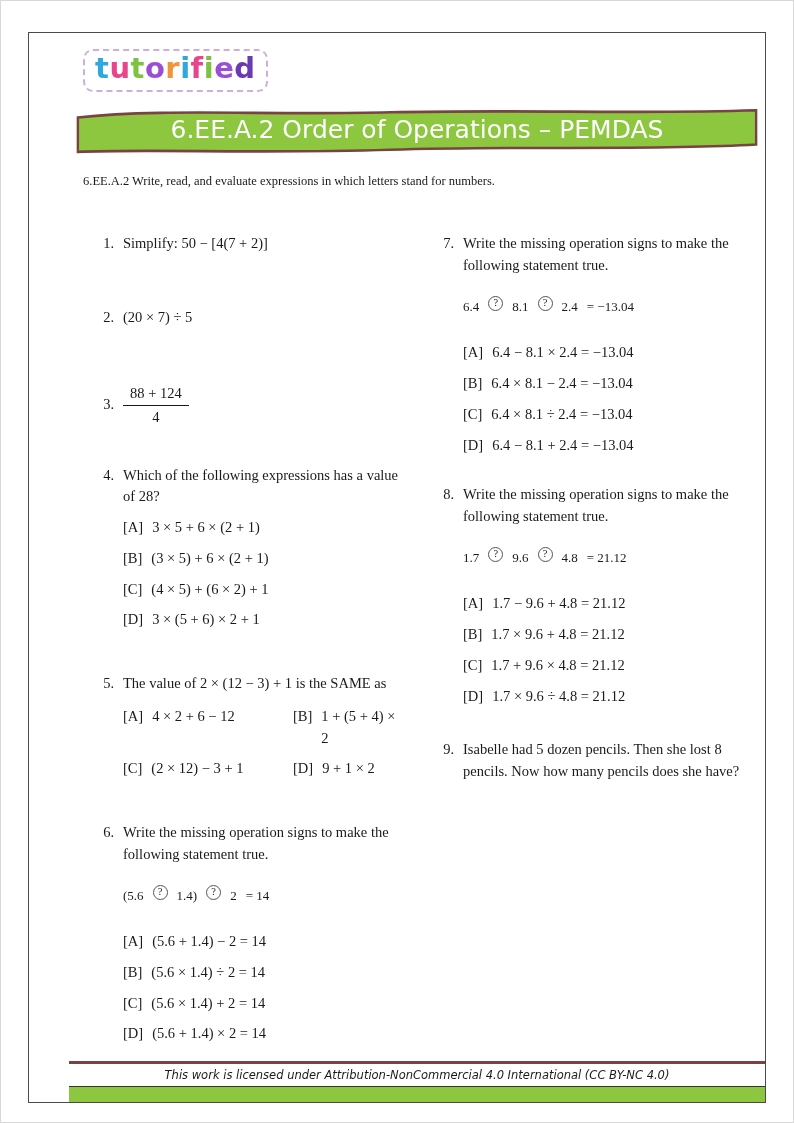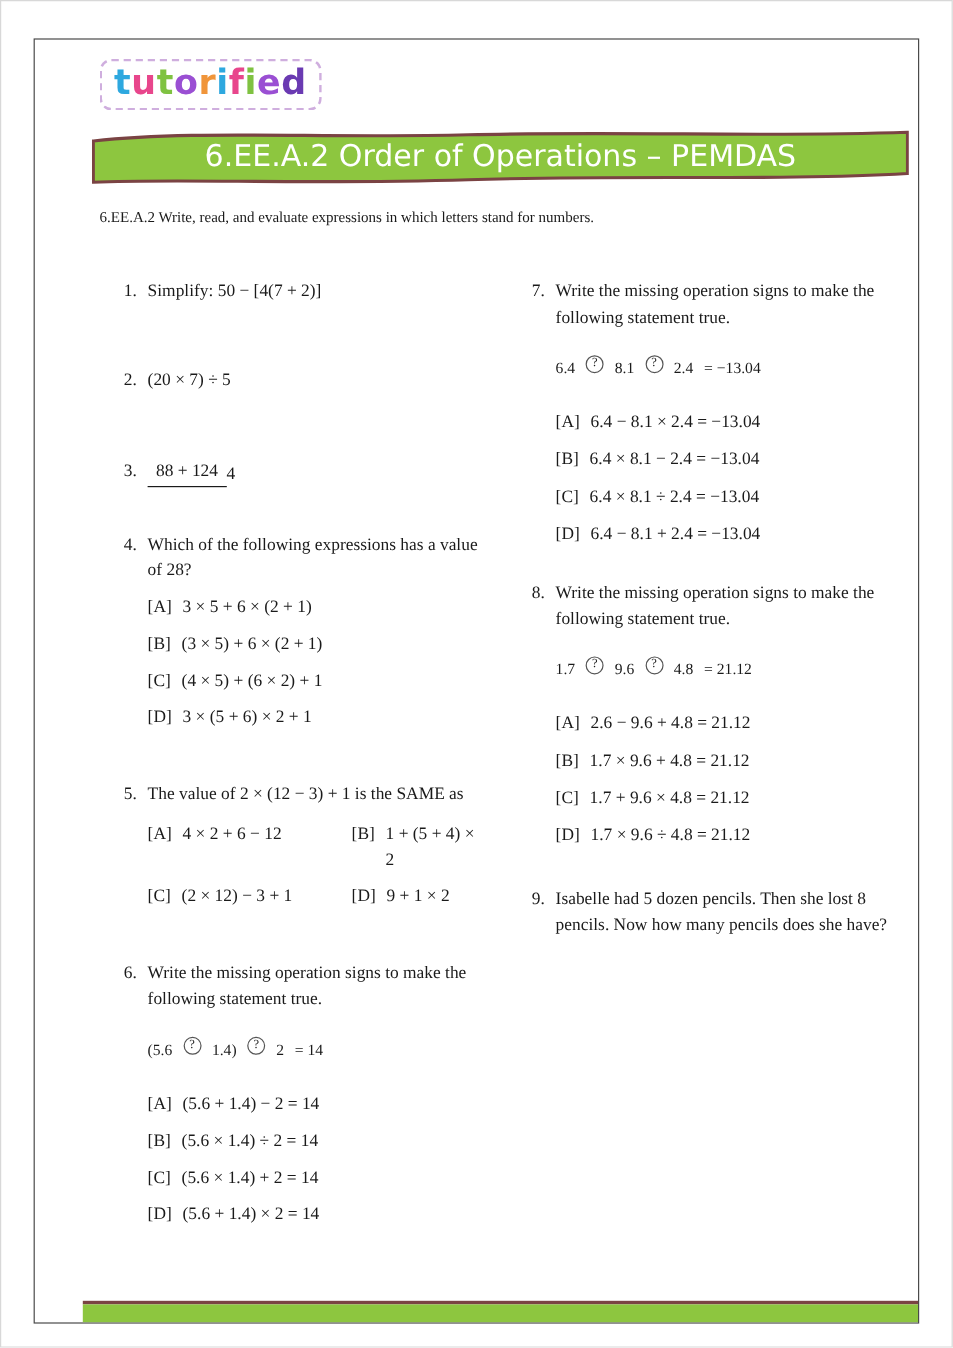--- a/index.html
+++ b/index.html
@@ -59,7 +59,7 @@
   .choices.grid{display:grid;grid-template-columns:158px 1fr;column-gap:12px;row-gap:0;margin-top:2px;}
   .choices.gap-top{margin-top:26px;}
   
-  .fraction{display:inline-flex;flex-direction:row;align-items:center;font-size:14.5px;line-height:1.3;}
+  .fraction{display:inline-flex;flex-direction:column;align-items:center;font-size:14.5px;line-height:1.3;}
   .frac-num{padding:0 7px 2px;border-bottom:1.3px solid var(--ink);}
   .frac-den{padding-top:2px;}
   

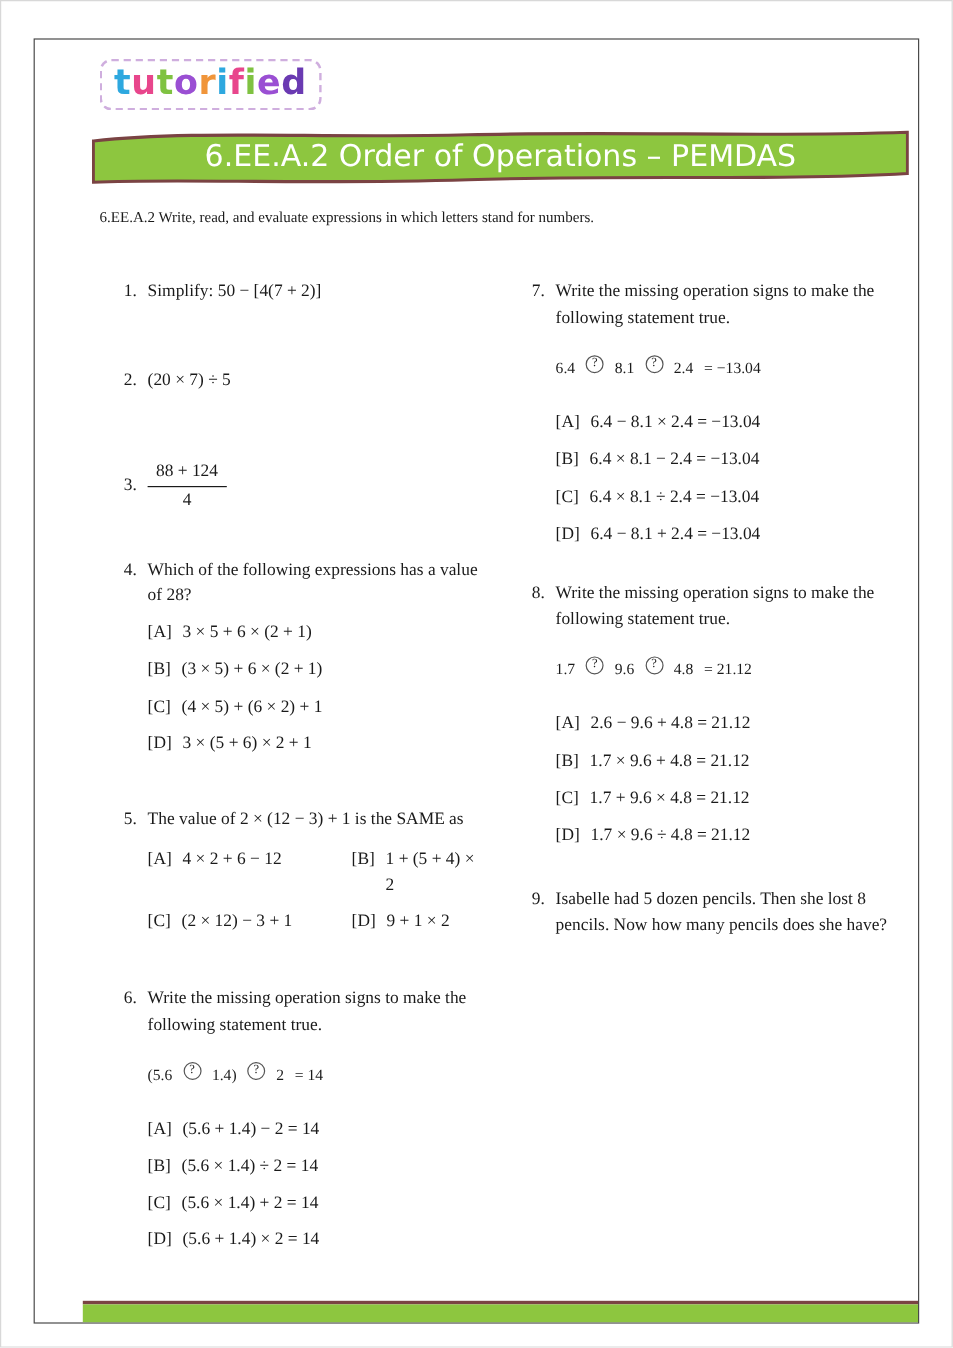--- a/index.html
+++ b/index.html
@@ -246,7 +246,7 @@
             <div class="choices gap-top">
               <div class="choice">
                 <span class="choice-label">[A]</span>
-                <span class="choice-text">2.6 − 9.6 + 4.8 = 21.12</span>
+                <span class="choice-text">1.7 − 9.6 + 4.8 = 21.12</span>
               </div>
               <div class="choice">
                 <span class="choice-label">[B]</span>

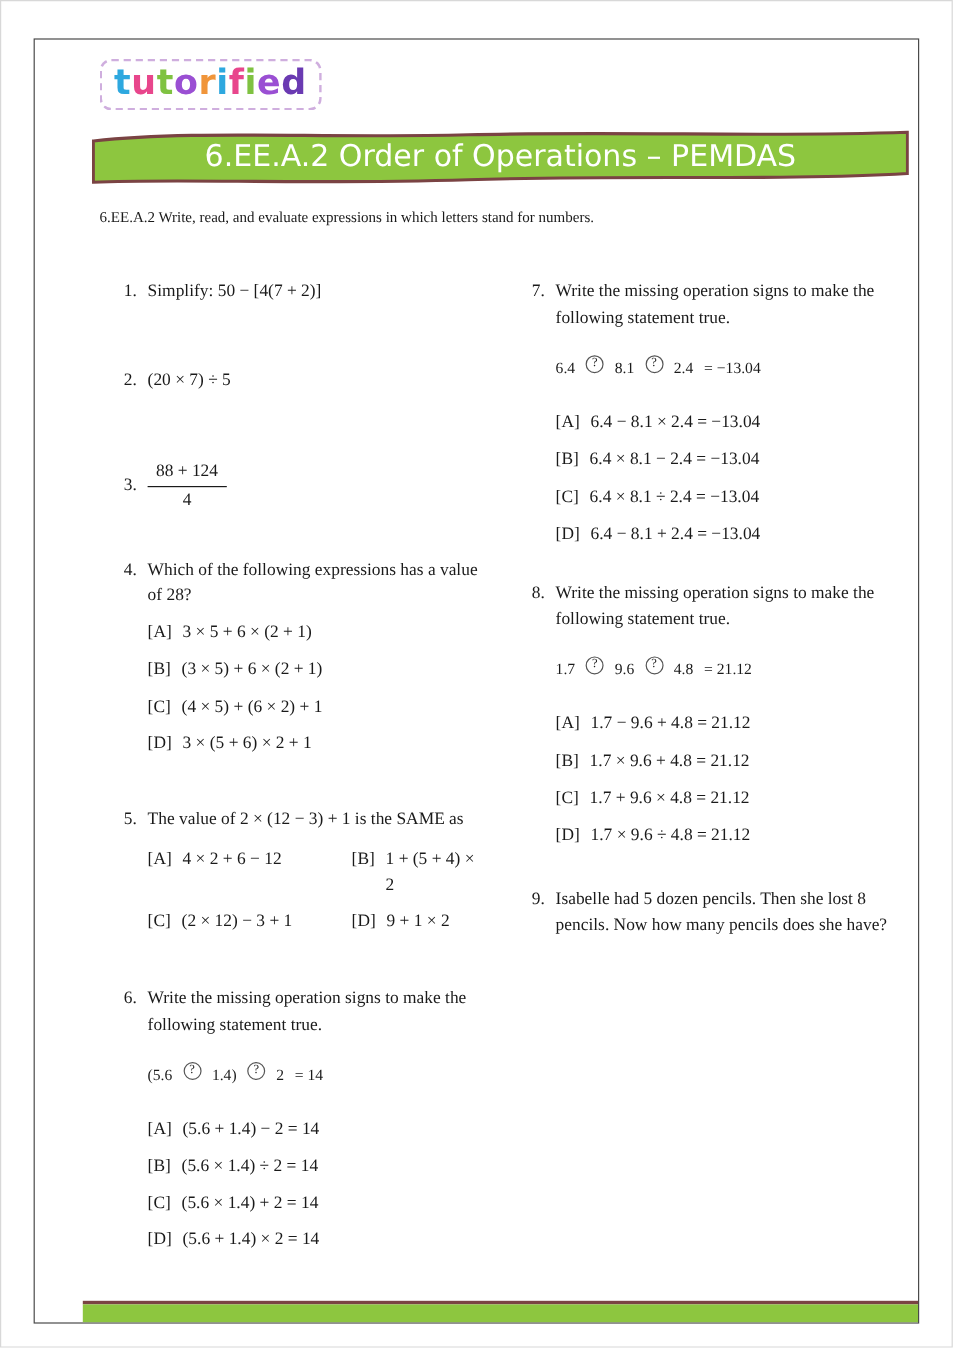--- a/index.html
+++ b/index.html
@@ -274,6 +274,7 @@
 
   <div class="footer">
     <div class="footer-rule"></div>
+    <div class="license">This work is licensed under Attribution-NonCommercial 4.0 International (CC BY-NC 4.0)</div>
     <div class="green-bar"></div>
   </div>
 

